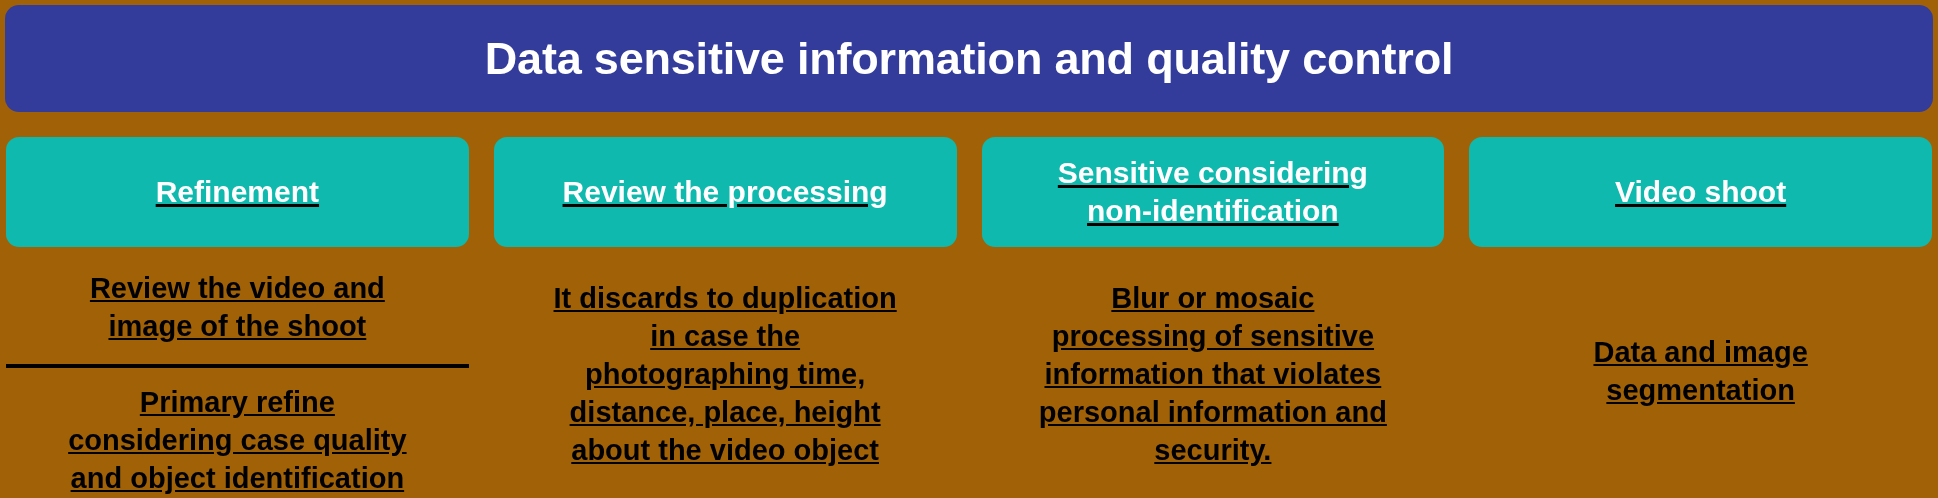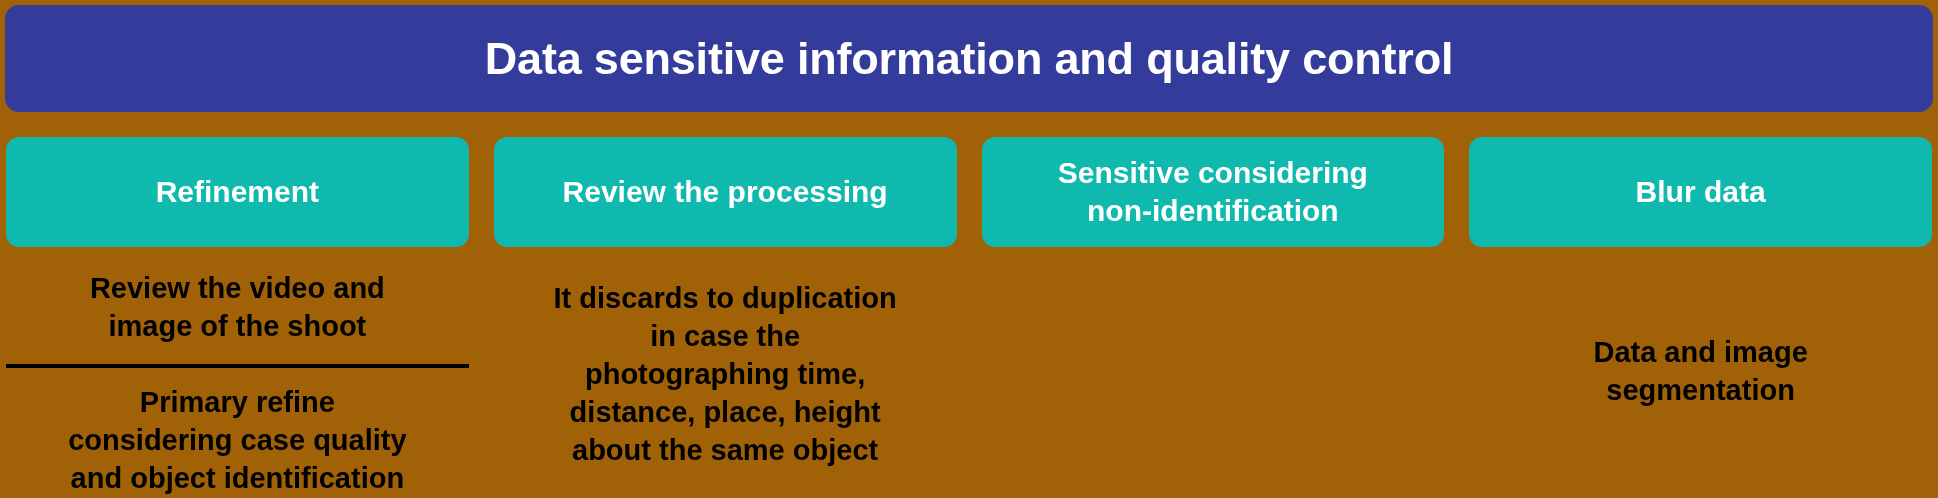--- a/index.html
+++ b/index.html
@@ -56,6 +56,7 @@
     flex-direction: row;
     align-items: flex-start;
     gap: 25px;
+    text-decoration: underline;
   }
   .column {
     position: relative;

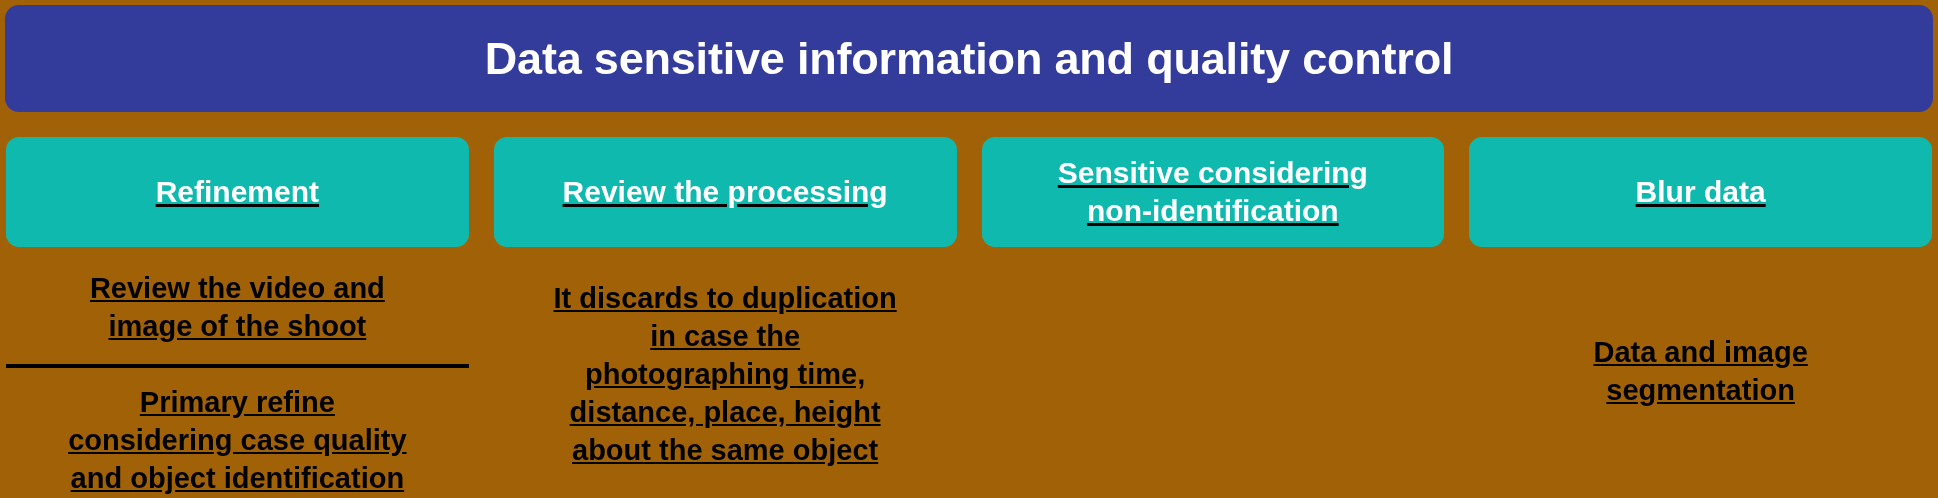--- a/index.html
+++ b/index.html
@@ -174,7 +174,7 @@
 
     <div class="column col-4">
       <div class="pill">
-        <div class="pill-label">Blur data</div>
+        <div class="pill-label">Video shoot</div>
       </div>
       <div class="body-region">
         <div class="body-block block-top">Data and image

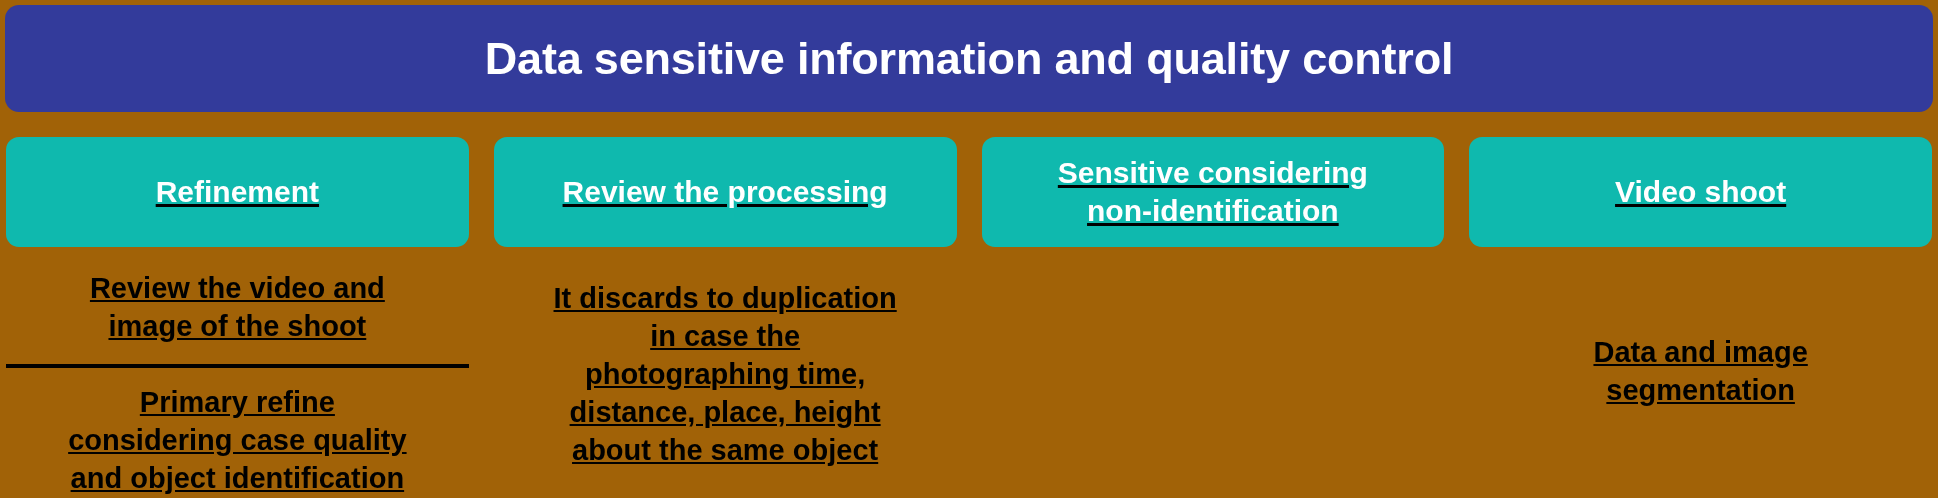--- a/index.html
+++ b/index.html
@@ -161,7 +161,7 @@
 in case the
 photographing time,
 distance, place, height
-about the same object</div>
+about the video object</div>
       </div>
     </div>
 

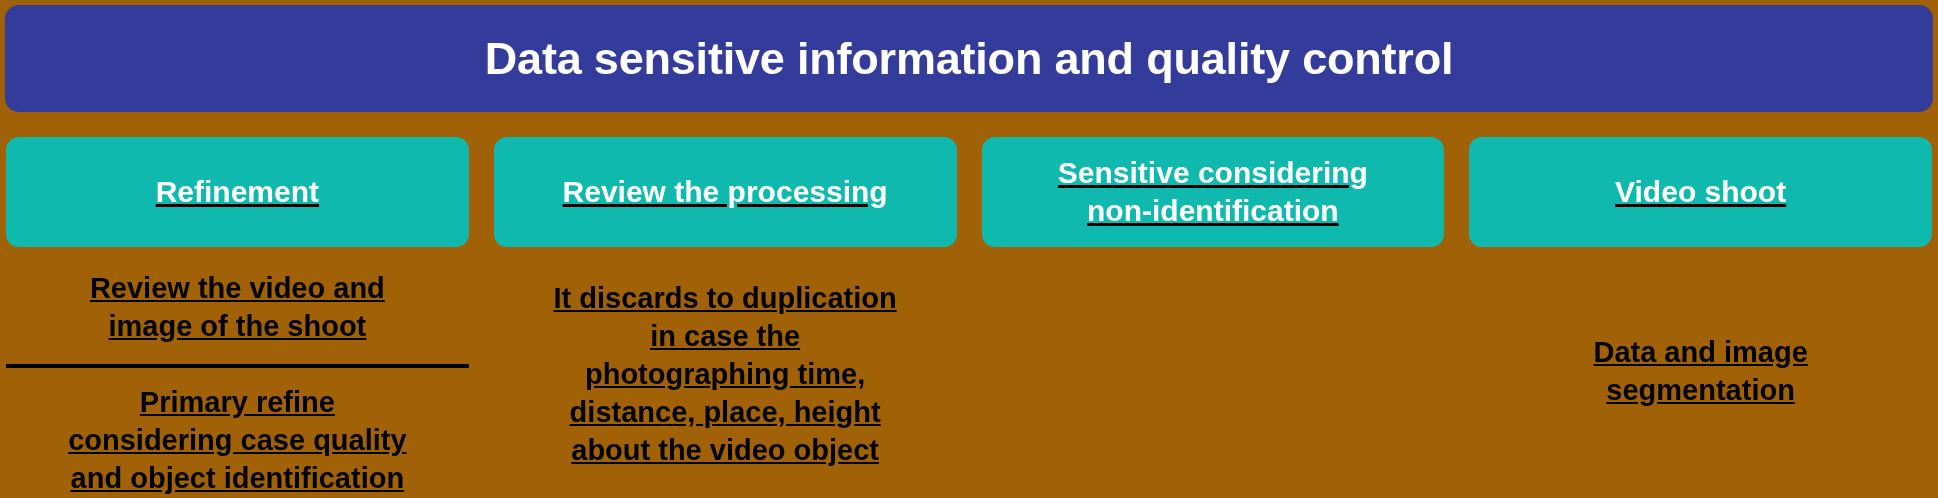--- a/index.html
+++ b/index.html
@@ -170,6 +170,13 @@
         <div class="pill-label">Sensitive considering
 non-identification</div>
       </div>
+      <div class="body-region">
+        <div class="body-block block-top">Blur or mosaic
+processing of sensitive
+information that violates
+personal information and
+security.</div>
+      </div>
     </div>
 
     <div class="column col-4">

